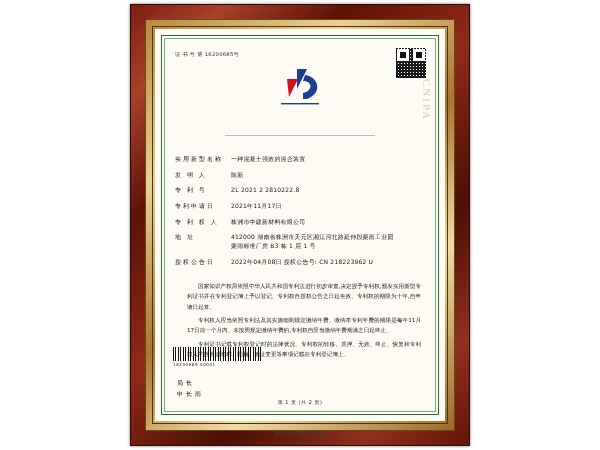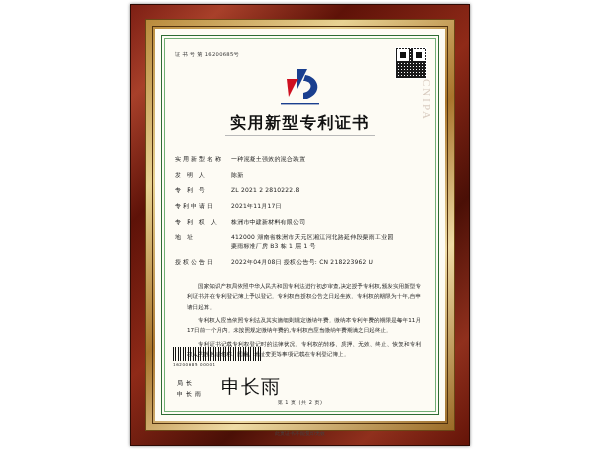--- a/index.html
+++ b/index.html
@@ -311,7 +311,6 @@
       </svg>
     </div>
 
-    <div class="title">实用新型专利证书</div>
     <div class="title-rule"></div>
 
     <div class="fields">

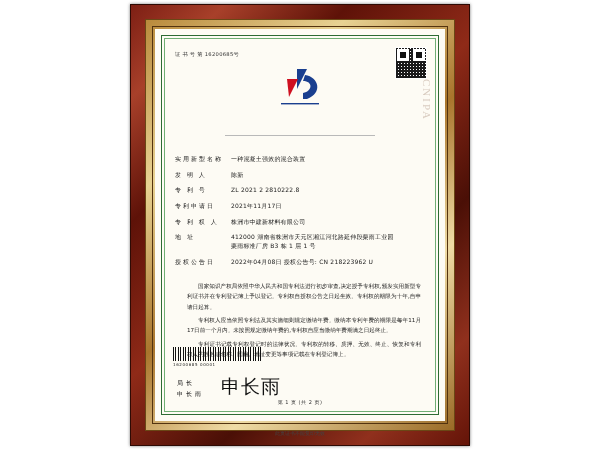--- a/index.html
+++ b/index.html
@@ -356,7 +356,6 @@
 
     <div class="sig-label" style="white-space: pre-line;">局长
 申长雨</div>
-    <div class="sig-script">申长雨</div>
 
 
     <div class="page-no">第 1 页 (共 2 页)</div>

